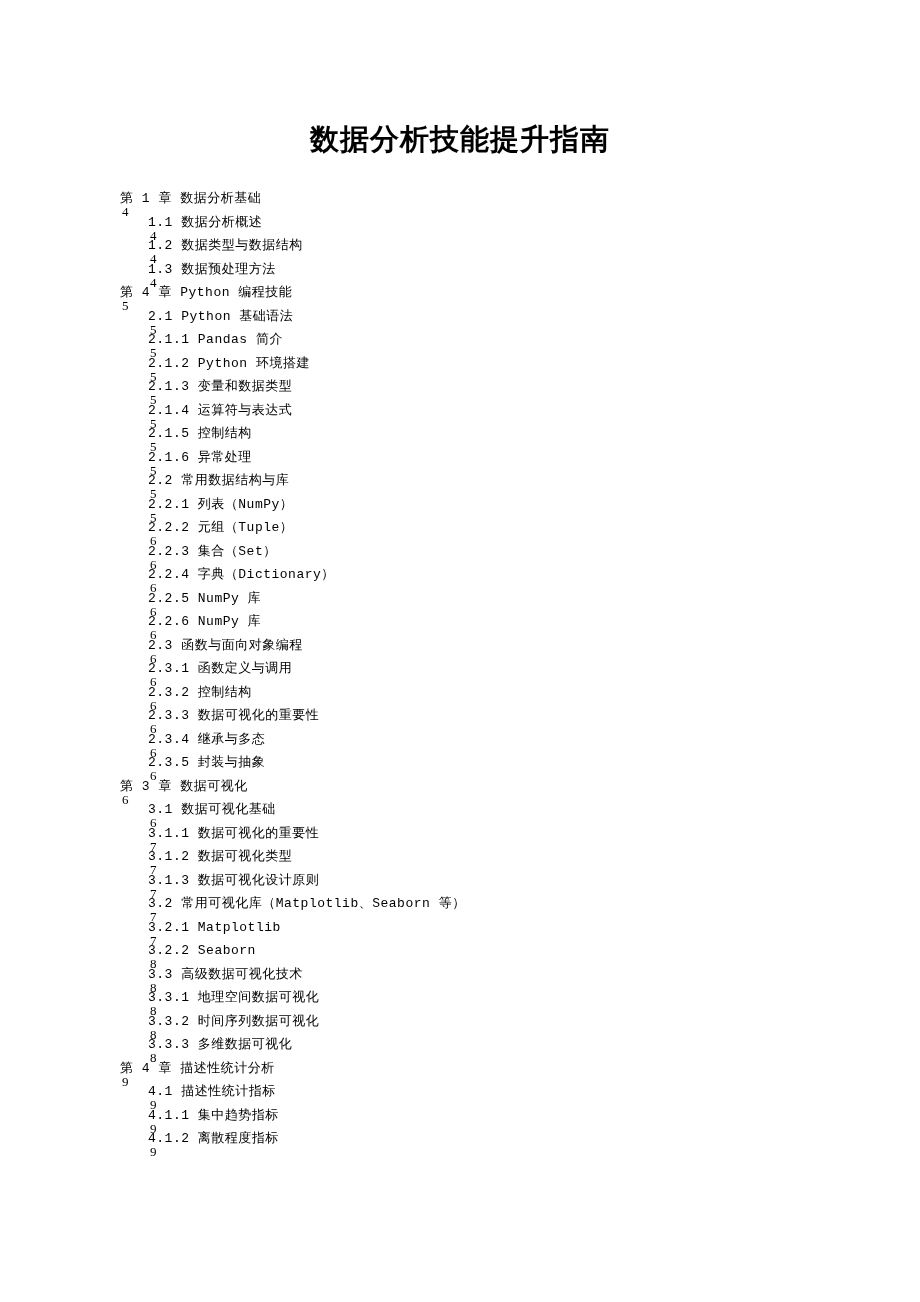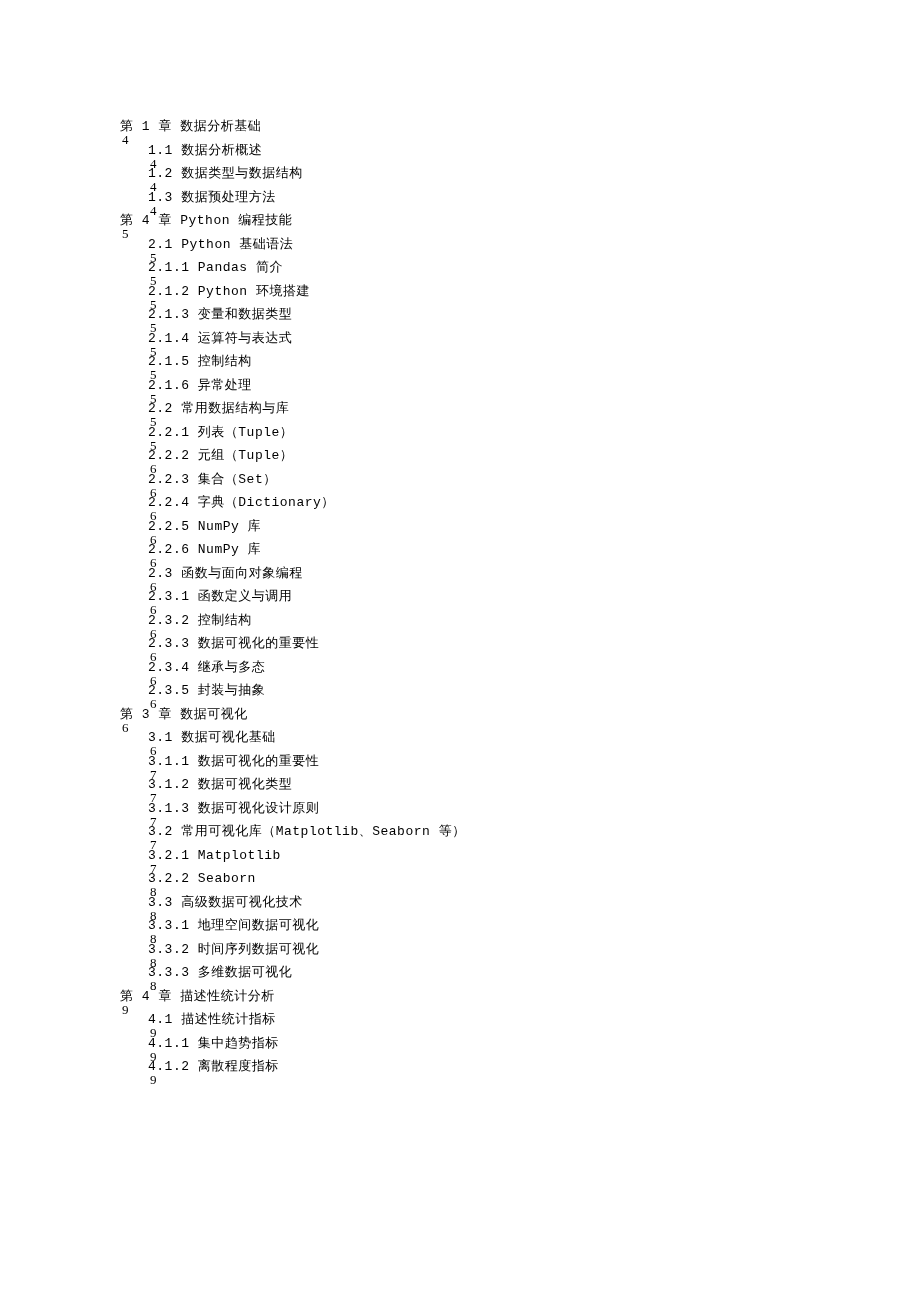--- a/index.html
+++ b/index.html
@@ -65,6 +65,7 @@
 
 <div class="page">
 
+  <div class="title">数据分析技能提升指南</div>
 
   <div class="toc" id="toc">
       <div class="toc-row indent-0">

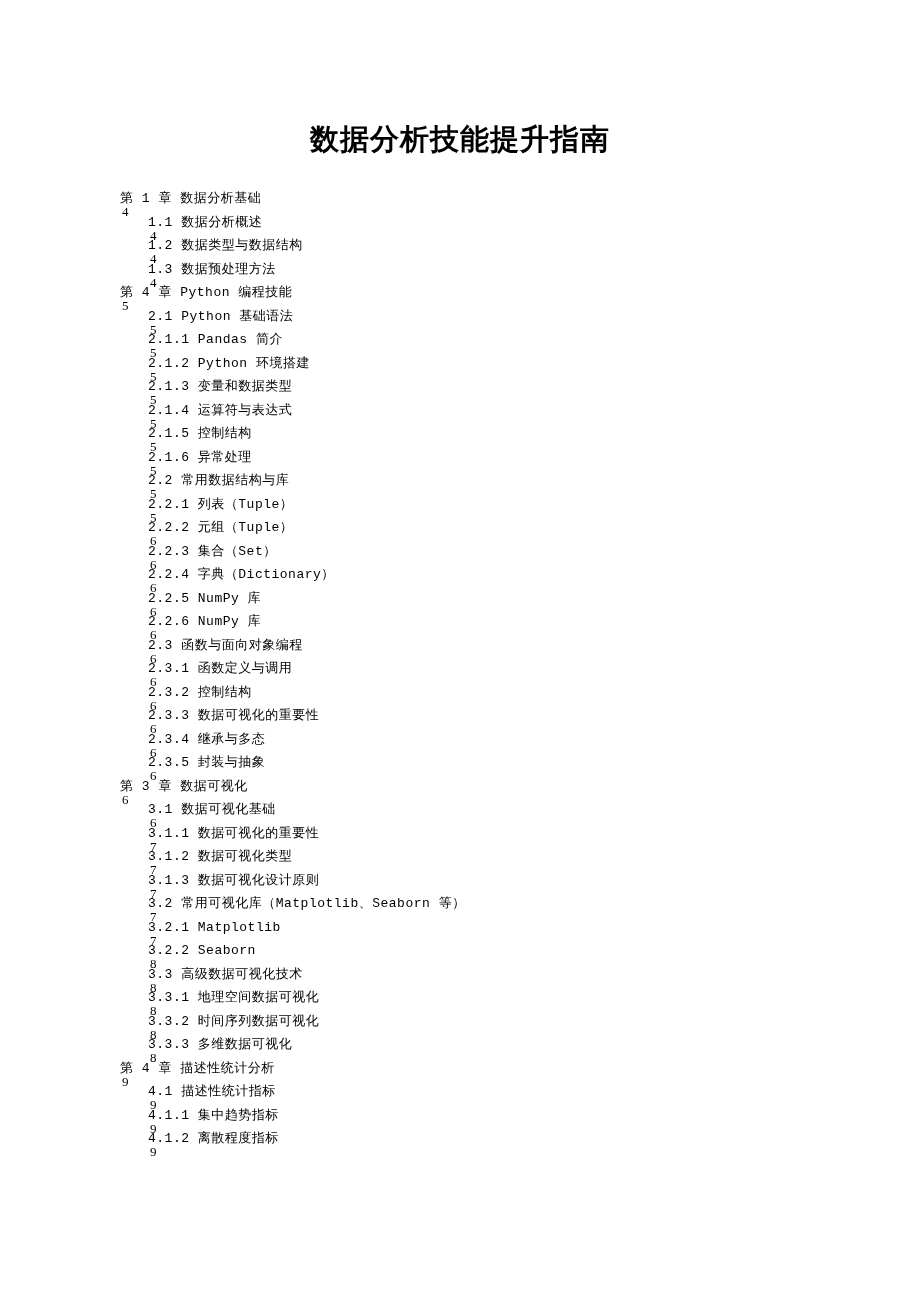--- a/index.html
+++ b/index.html
@@ -134,7 +134,7 @@
         <span class="toc-page">5</span>
       </div>
       <div class="toc-row indent-1">
-        <span class="toc-label">2.2.1 列表（Tuple）</span>
+        <span class="toc-label">2.2.1 列表（NumPy）</span>
         <span class="toc-filler"></span>
         <span class="toc-page">5</span>
       </div>

